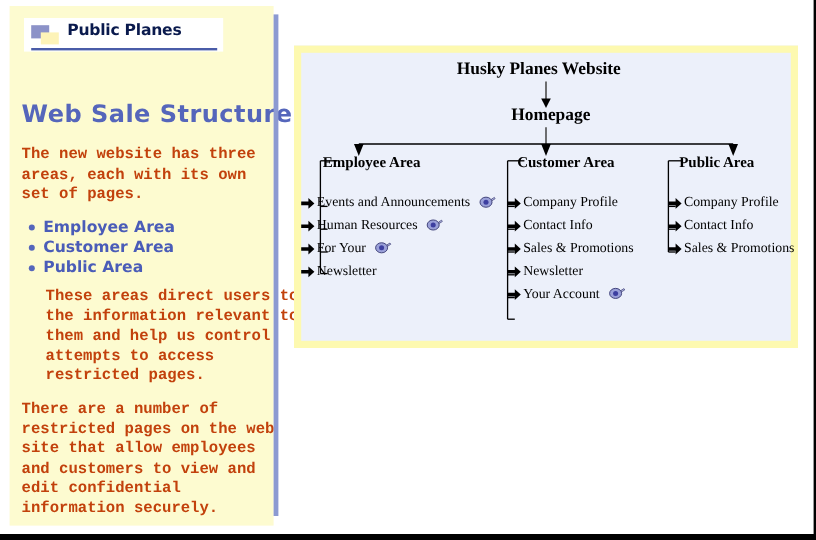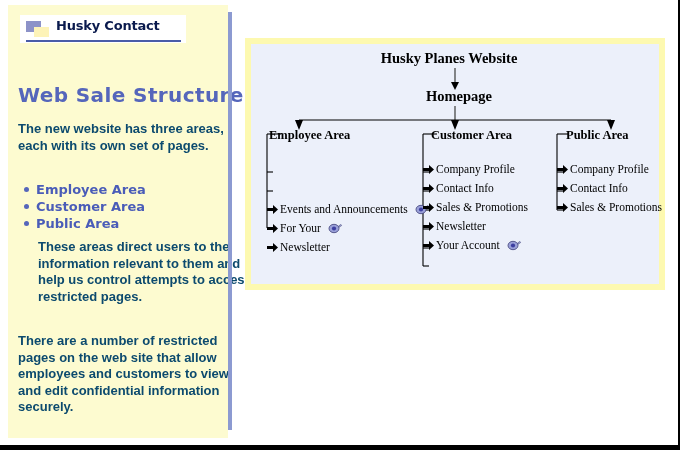--- a/index.html
+++ b/index.html
@@ -139,7 +139,7 @@
           <div id="logo-sq-blue"></div>
           <div id="logo-sq-yellow"></div>
         </div>
-        <div id="logo-text">Husky Contact</div>
+        <div id="logo-text">Public Planes</div>
         <div id="logo-underline"></div>
       </div>
 

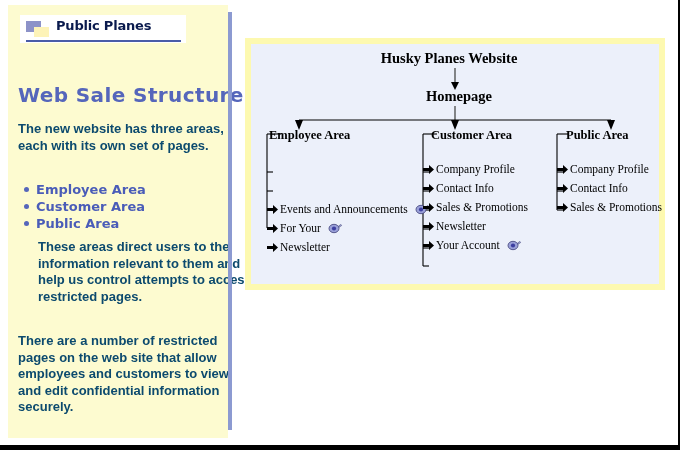--- a/index.html
+++ b/index.html
@@ -59,8 +59,8 @@
 
   .para{
     position:absolute;left:10px;width:215px;
-    font-family:Liberation Sans, sans-serif;
-    font-size:13px;line-height:16.5px;color:#0c4a6e;font-weight:bold;
+    font-family:Liberation Mono, monospace;
+    font-size:13px;line-height:16.5px;color:#c2410c;font-weight:bold;
   }
   #para1{top:116px;}
   #para2{top:234px;margin-left:20px;}

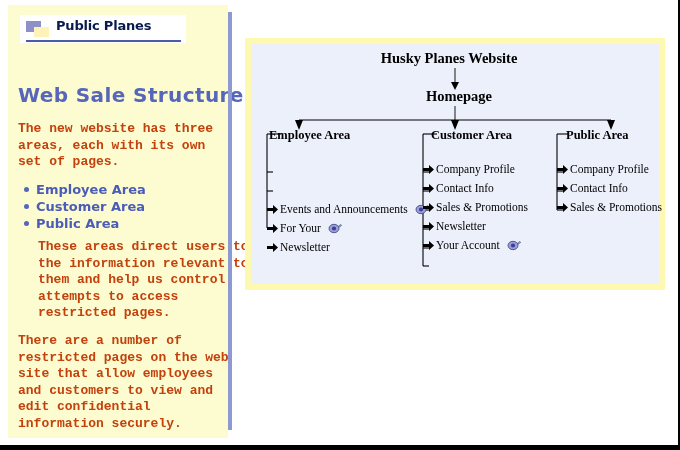--- a/index.html
+++ b/index.html
@@ -106,7 +106,7 @@
   #area-pub{left:315px;top:84px;}
 
   .col{position:absolute;top:116px;}
-  #col-emp{left:16px;margin-top:40px;}
+  #col-emp{left:0;}
   #col-cus{left:172px;}
   #col-pub{left:306px;}
 

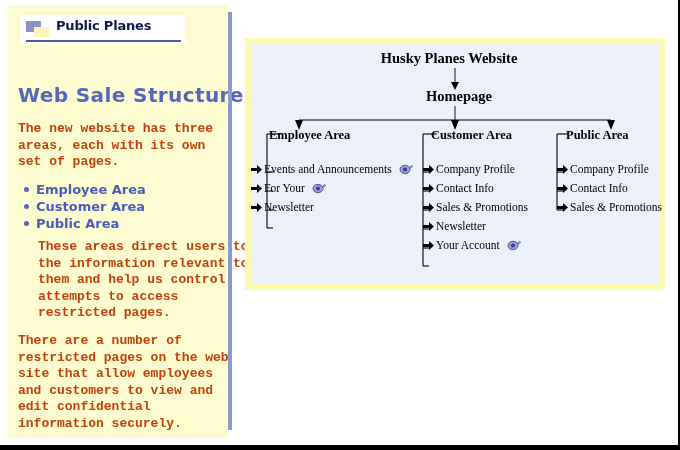--- a/index.html
+++ b/index.html
@@ -233,6 +233,21 @@
                 <polygon points="0,3 6,3 6,0 11,4.5 6,9 6,6 0,6" fill="#000"></polygon>
               </svg>
           </span>
+          <span>Human Resources</span>
+          <span class="lock">
+            <svg width="14" height="12" viewBox="0 0 14 12">
+              <ellipse cx="6" cy="6.5" rx="5" ry="4.2" fill="#9aa0d8" stroke="#3d3f77" stroke-width="0.8"></ellipse>
+              <ellipse cx="6" cy="6.5" rx="2.1" ry="2.1" fill="#3d3fa0"></ellipse>
+              <path d="M10.5 4 L13 2.5 L13.6 3.6 L11 5.2 Z" fill="#b9bde6" stroke="#3d3f77" stroke-width="0.6"></path>
+            </svg>
+          </span>
+        </div>
+        <div class="leaf">
+          <span class="arrow">
+            <svg width="11" height="9">
+                <polygon points="0,3 6,3 6,0 11,4.5 6,9 6,6 0,6" fill="#000"></polygon>
+              </svg>
+          </span>
           <span>For Your</span>
           <span class="lock">
             <svg width="14" height="12" viewBox="0 0 14 12">

